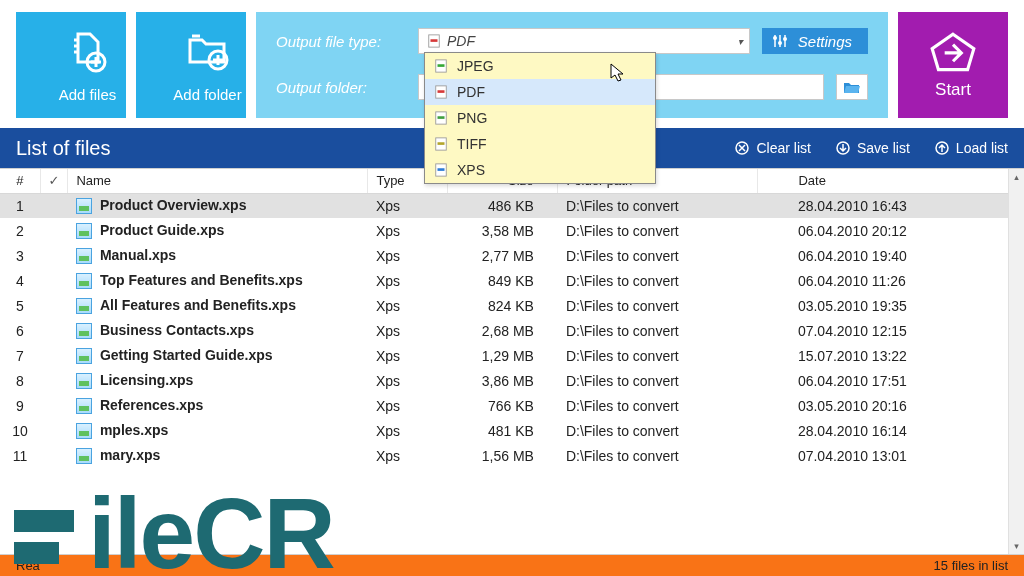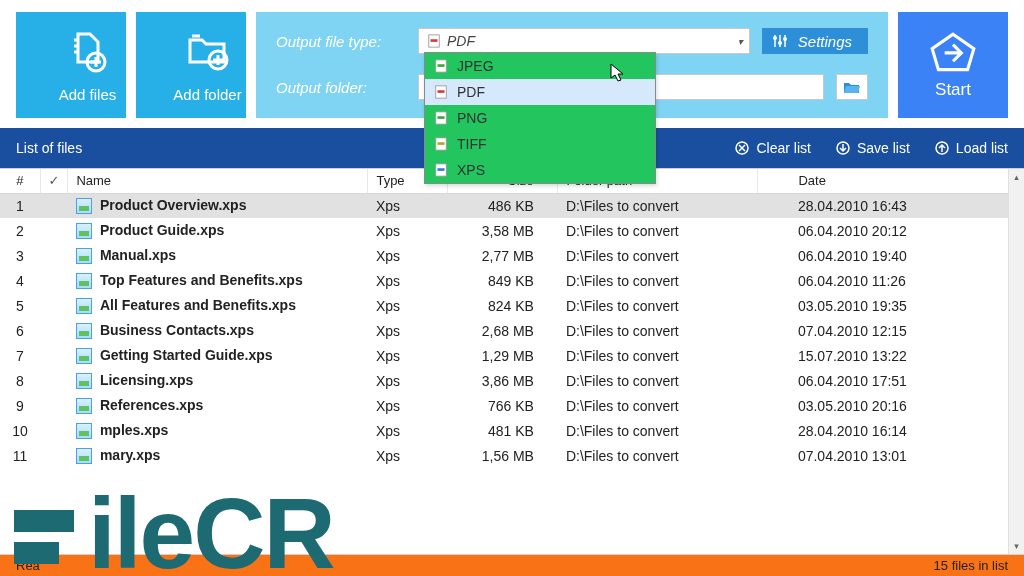--- a/index.html
+++ b/index.html
@@ -38,7 +38,7 @@
   .start-btn svg { width: 50px; height: 50px; }
   
   .dropdown {
-    position: absolute; top: 40px; left: 168px; width: 232px; background:#22c55e; border:1px solid #8a8a8a;
+    position: absolute; top: 40px; left: 168px; width: 232px; background:#fef9c3; border:1px solid #8a8a8a;
     z-index: 50; box-shadow: 1px 2px 4px rgba(0,0,0,.15); text-align: center;
   }
   .dropdown .dd-item {

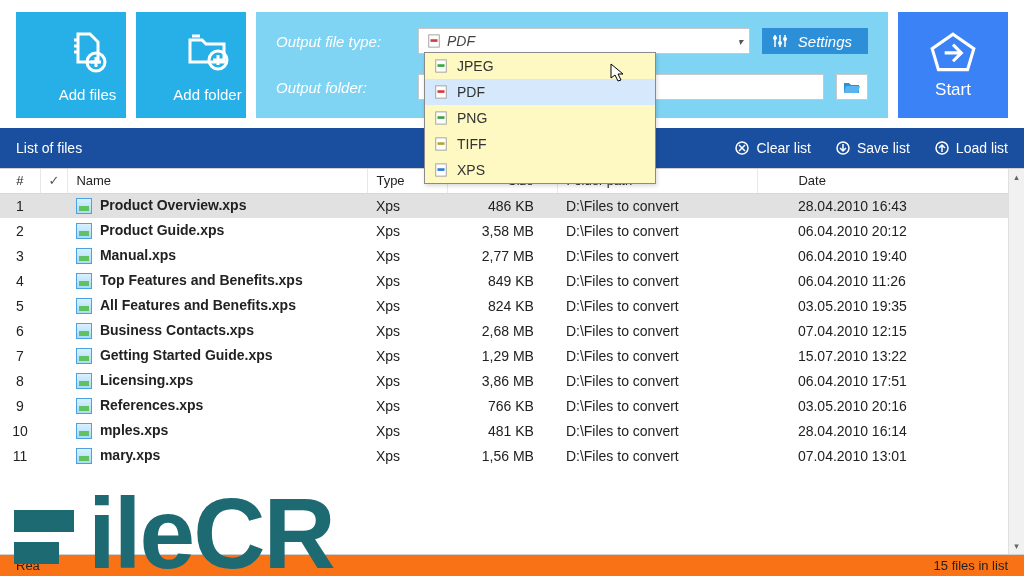--- a/index.html
+++ b/index.html
@@ -32,7 +32,7 @@
     padding: 0 16px 0 10px; font-size: 15px; cursor:pointer;
   }
   .start-btn {
-    width: 110px; background: #3b82f6; color: #fff; display: flex; flex-direction: column;
+    width: 110px; background: #a21caf; color: #fff; display: flex; flex-direction: column;
     align-items: center; justify-content: center; font-size: 17px; cursor:pointer;
   }
   .start-btn svg { width: 50px; height: 50px; }

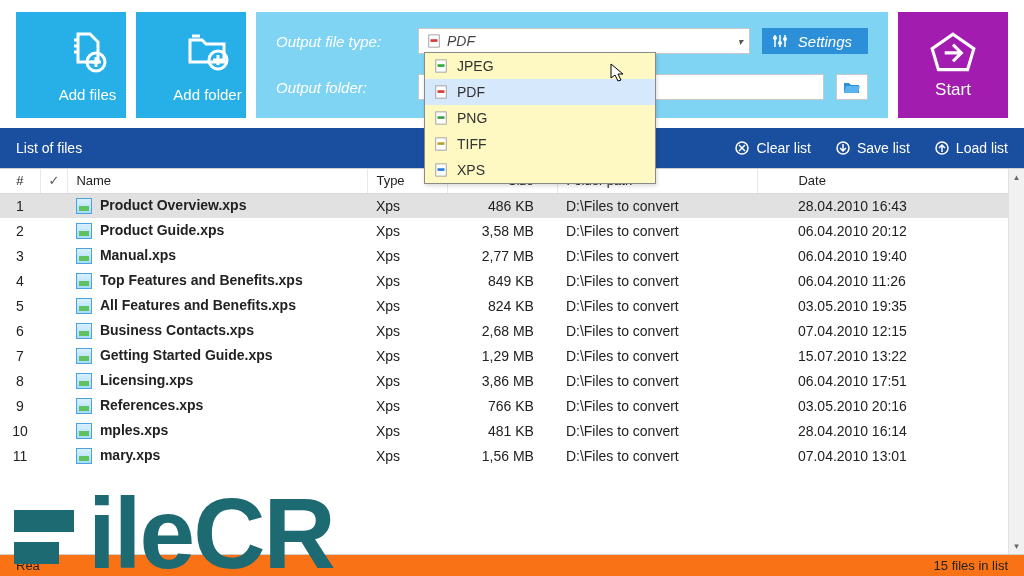--- a/index.html
+++ b/index.html
@@ -53,7 +53,7 @@
     background:#1a4e9e; color:#fff; height:40px; display:flex; align-items:center; padding:0 16px;
     justify-content: space-between;
   }
-  .list-bar .title { font-size:14px; }
+  .list-bar .title { font-size:20px; }
   .list-bar .actions { display:flex; gap:24px; align-items:center; }
   .list-bar .act { display:flex; align-items:center; gap:6px; font-size:14px; cursor:pointer; }
   

